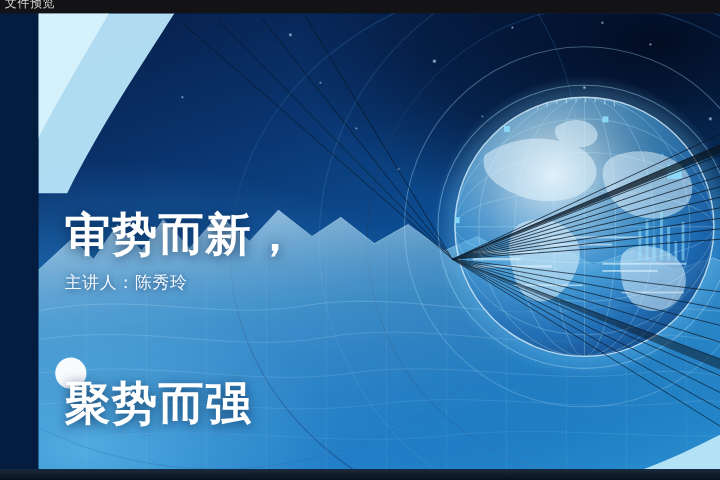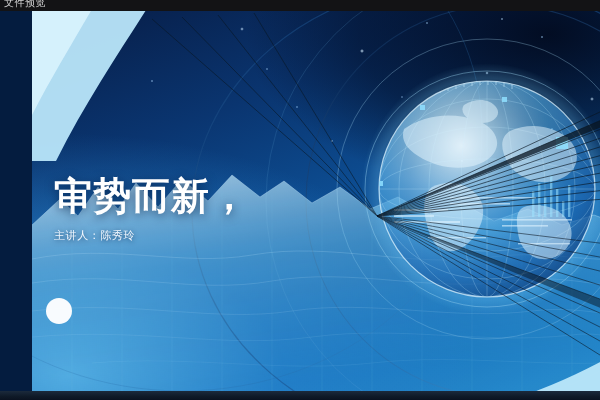--- a/index.html
+++ b/index.html
@@ -106,7 +106,7 @@
     top: 212px;
     z-index: 40;
     color: #f2f8ff;
-    font-size: 11px;
+    font-size: 14px;
     line-height: 24px;
     letter-spacing: 0.6px;
     text-shadow: 0 1px 5px rgba(4,30,70,0.7);

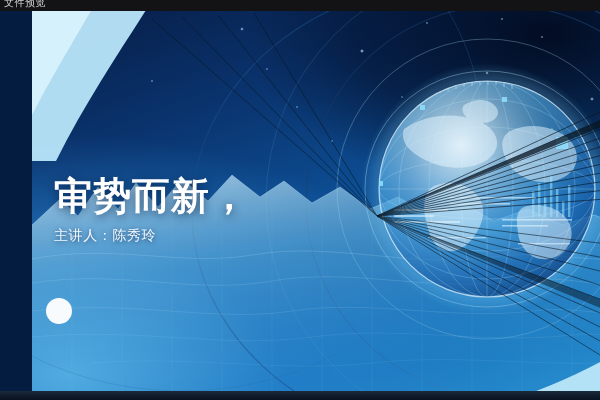--- a/index.html
+++ b/index.html
@@ -333,6 +333,7 @@
 
     <div id="headline">
       <span class="hl-line">审势而新，</span>
+      <span class="hl-line">聚势而强</span>
     </div>
 
     <div id="byline">

